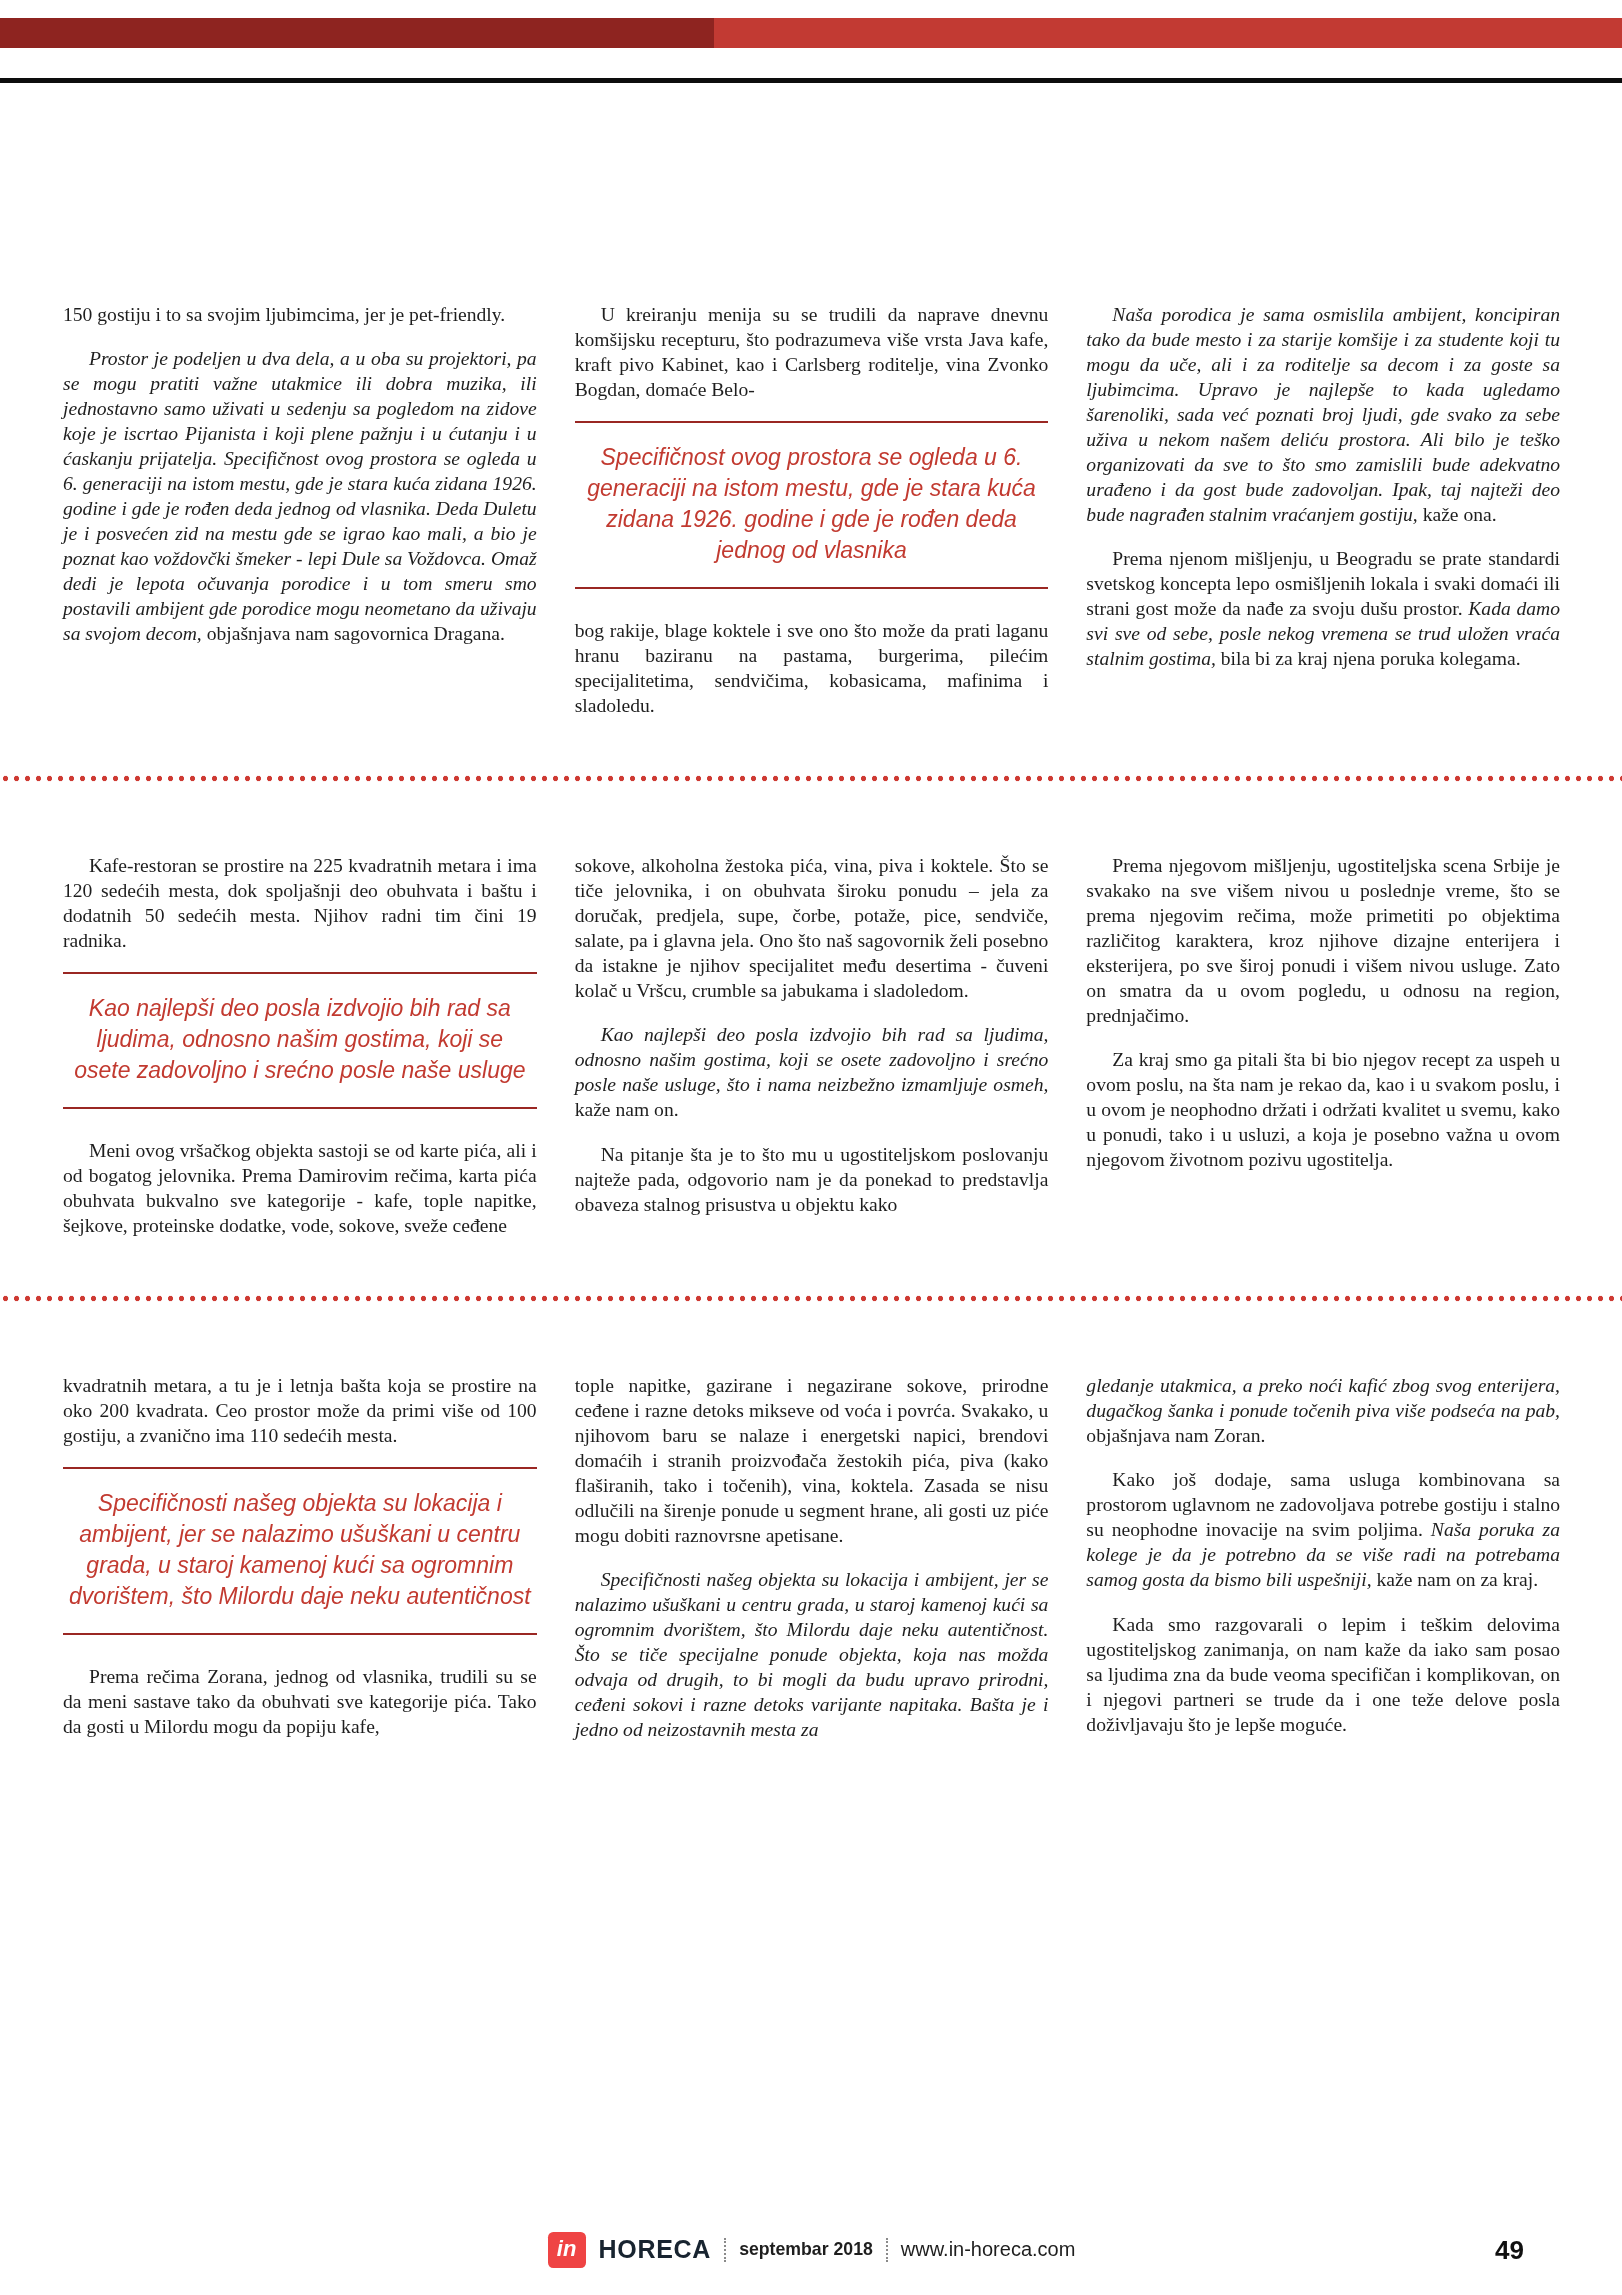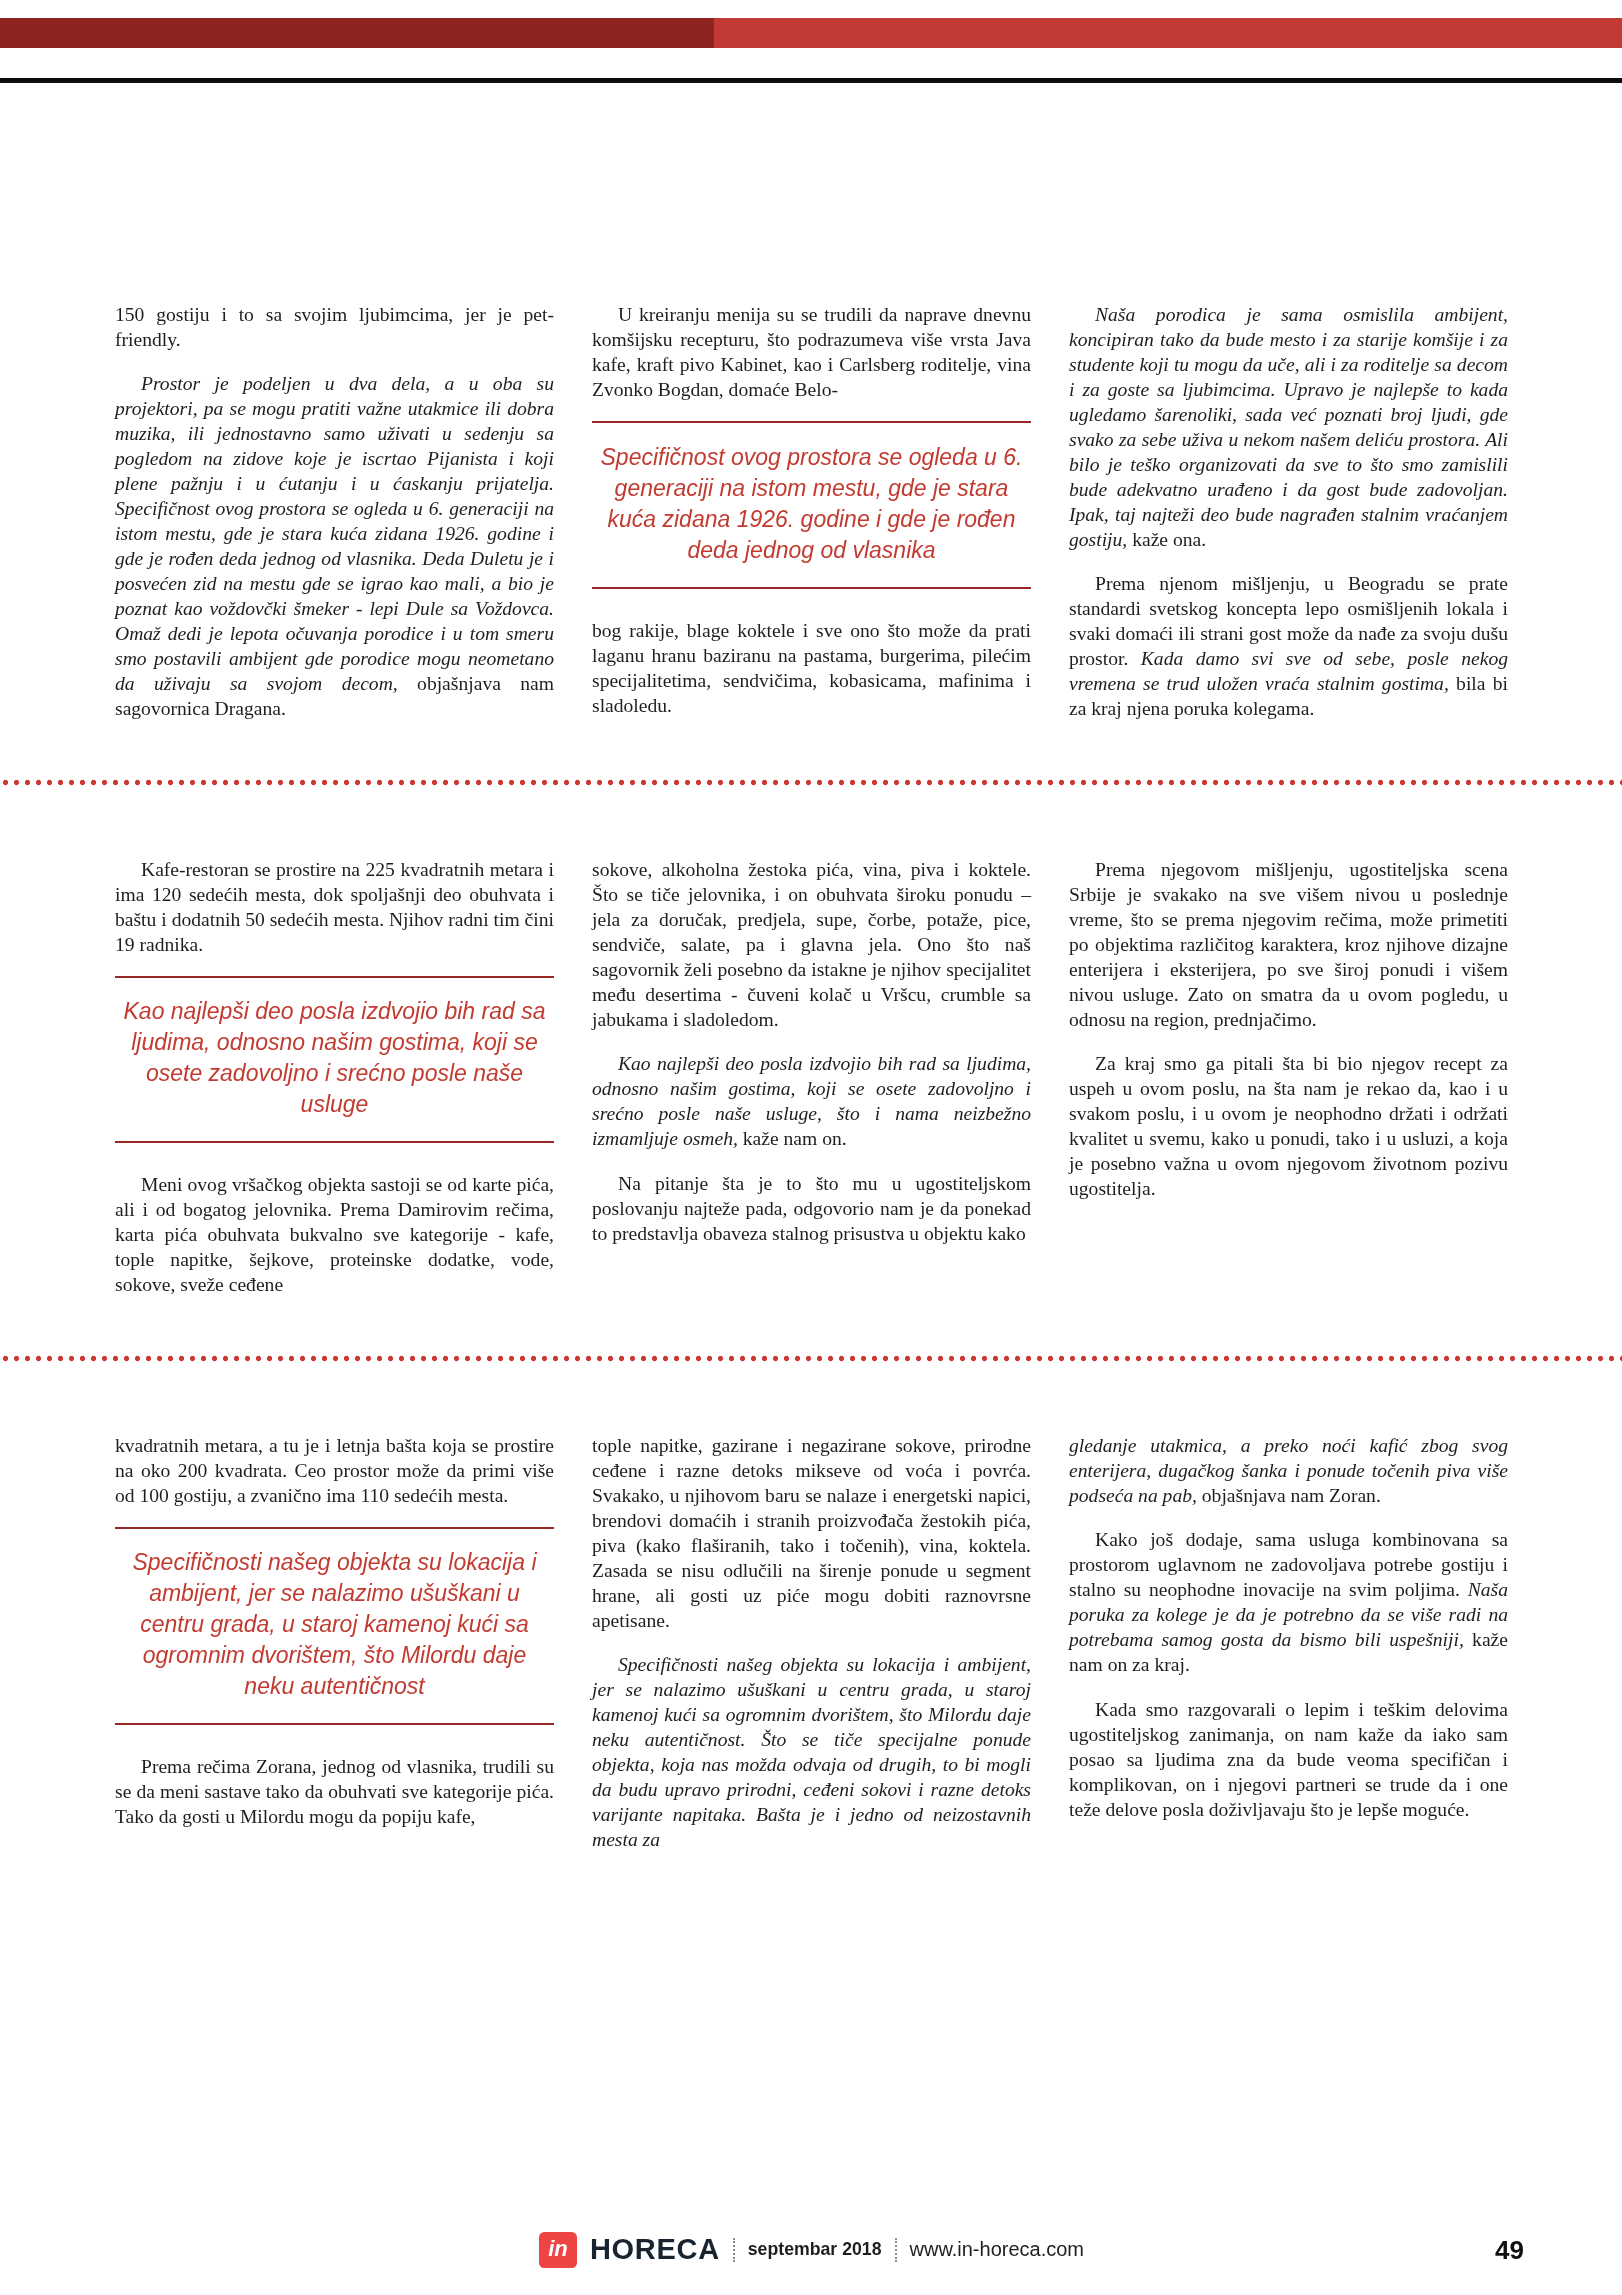--- a/index.html
+++ b/index.html
@@ -19,7 +19,7 @@
   .black-rule { height:4.6px; background:#0d0d0d; margin-top:30px; width:100%; }
 
   
-  .content-wrap { padding:0 115px; }
+  .content-wrap { padding:0 63px; }
   .first-wrap { padding-top:219px; }
   .section { display:flex; gap:38px; }
   .col { flex:1; min-width:0; }

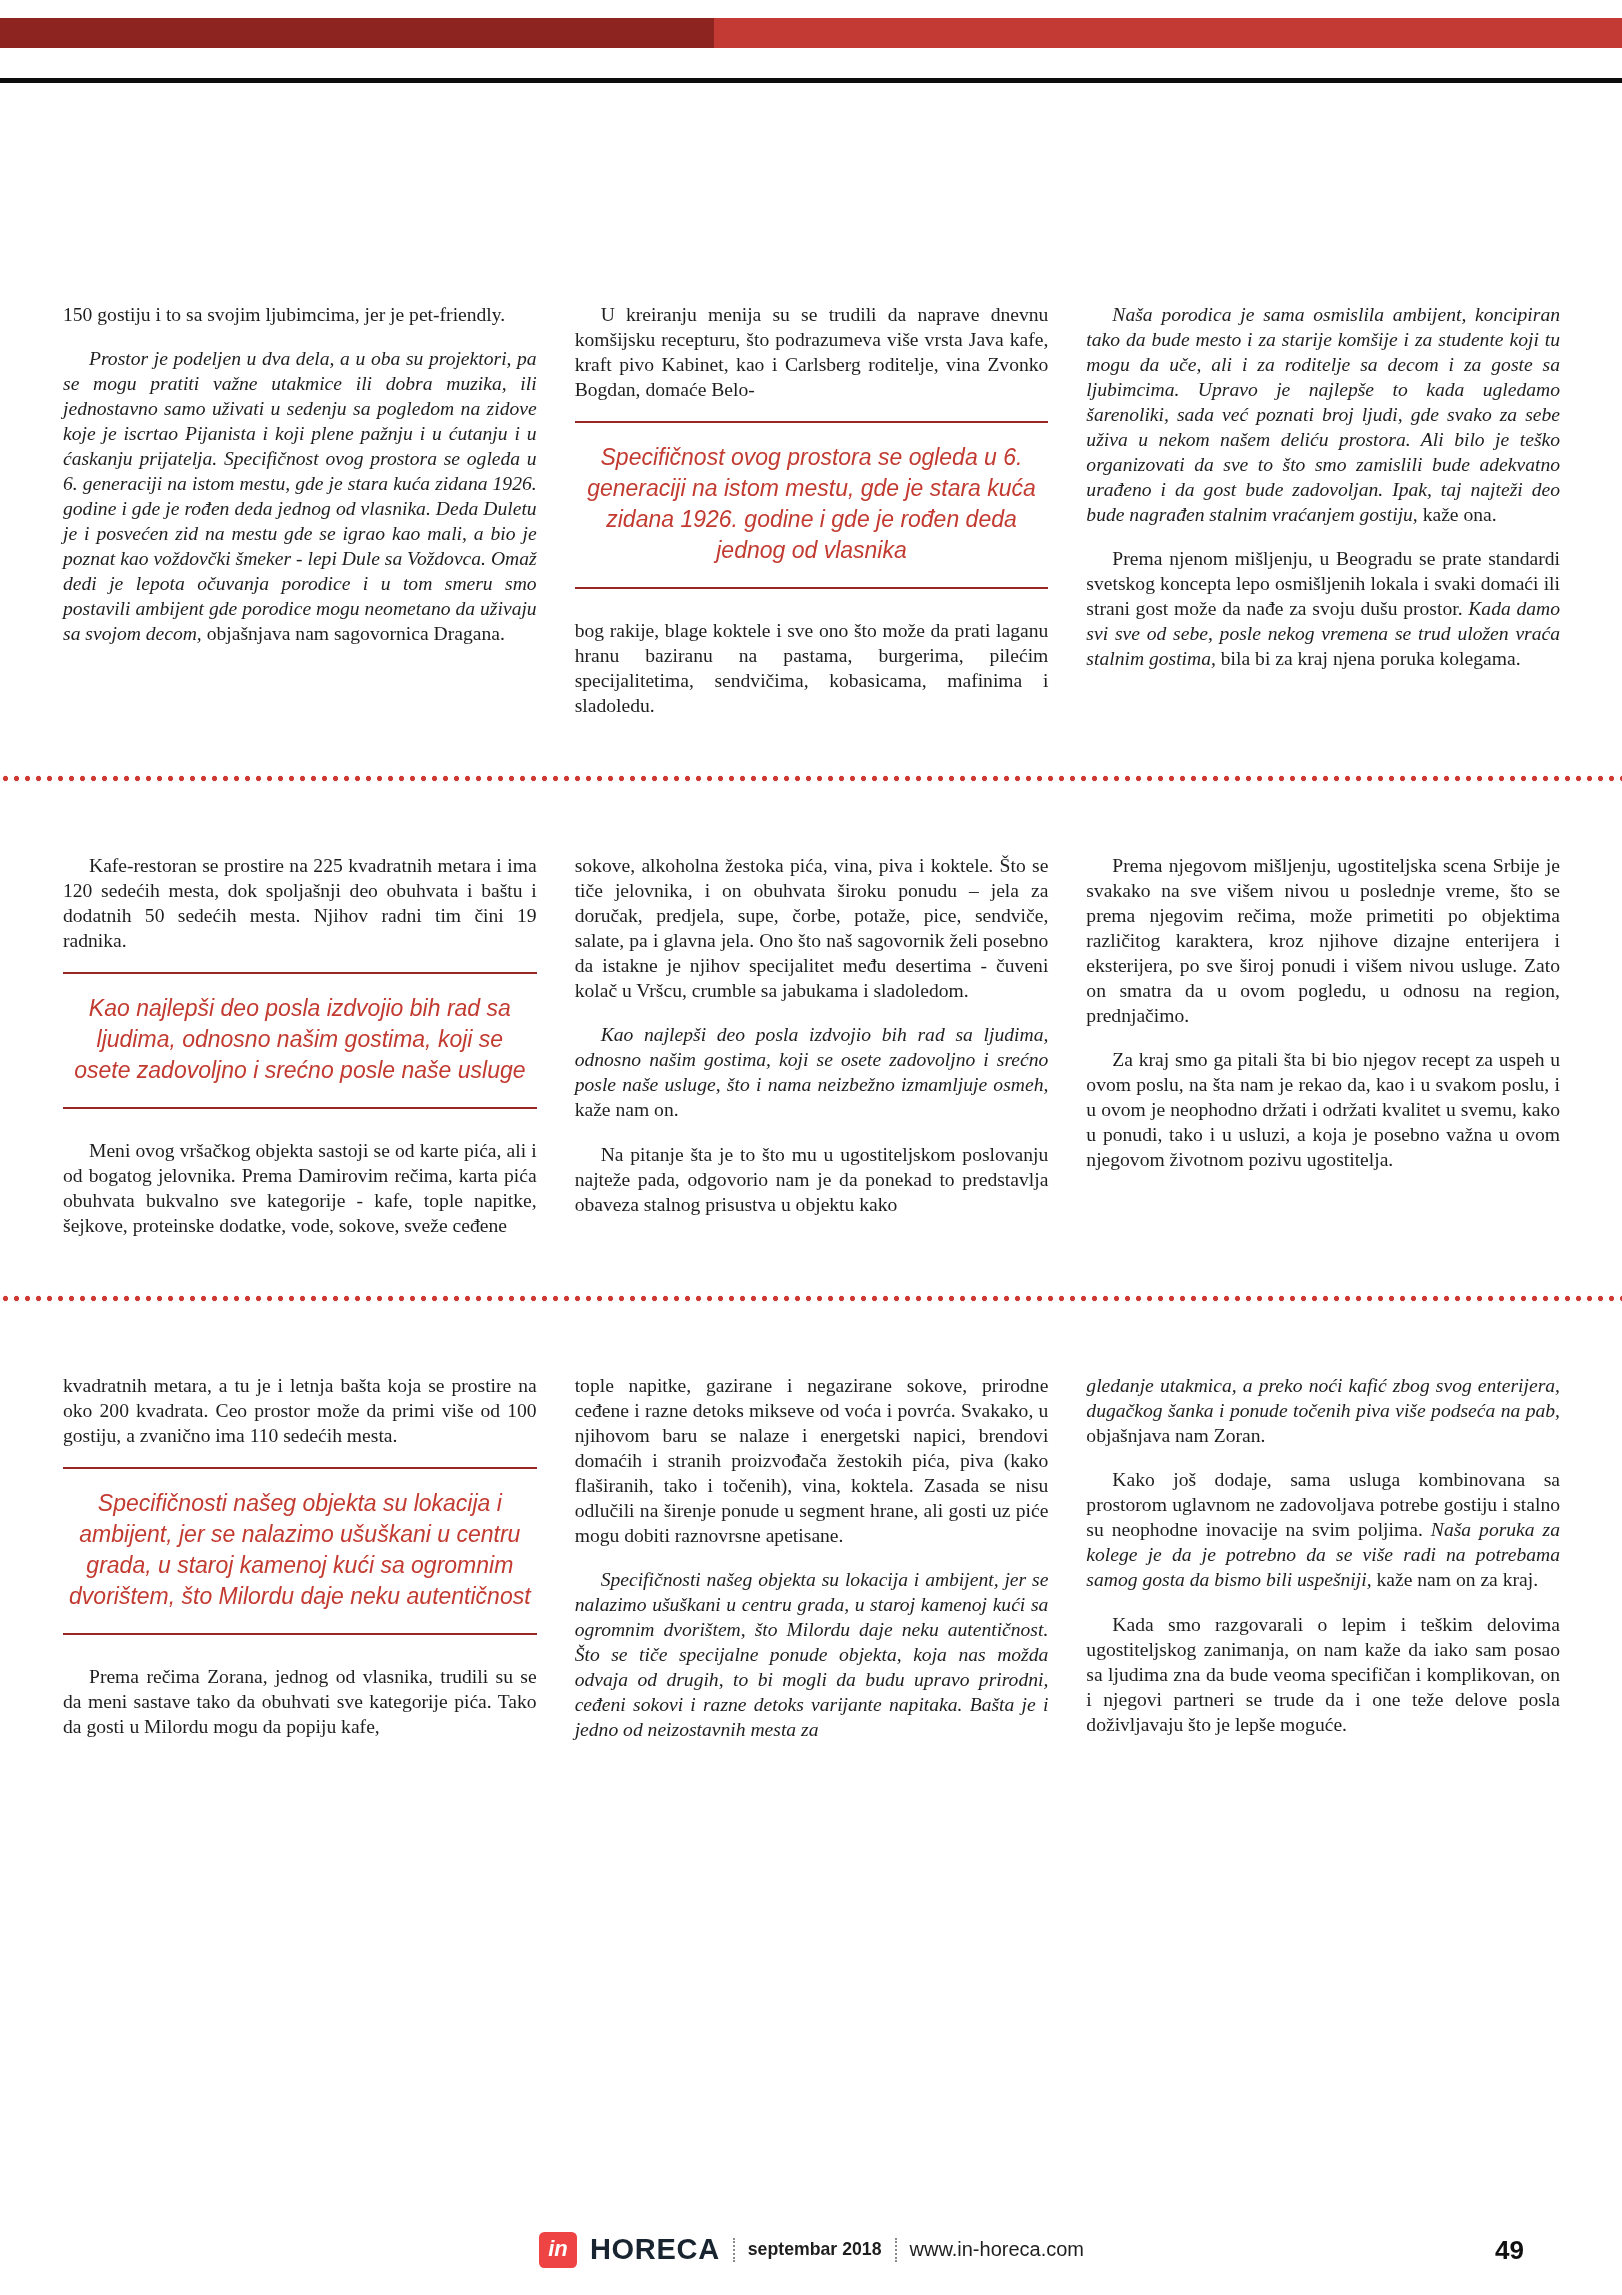--- a/index.html
+++ b/index.html
@@ -69,7 +69,7 @@
   }
   .brand {
     font-family:"Liberation Sans", sans-serif;
-    font-weight:bold; font-size:29px; letter-spacing:0.7px;
+    font-weight:bold; font-size:25px; letter-spacing:0.7px;
     color:#182430;
   }
   .fsep { width:0; height:23.6px; border-left:2.6px dotted #8a8a8a; }

